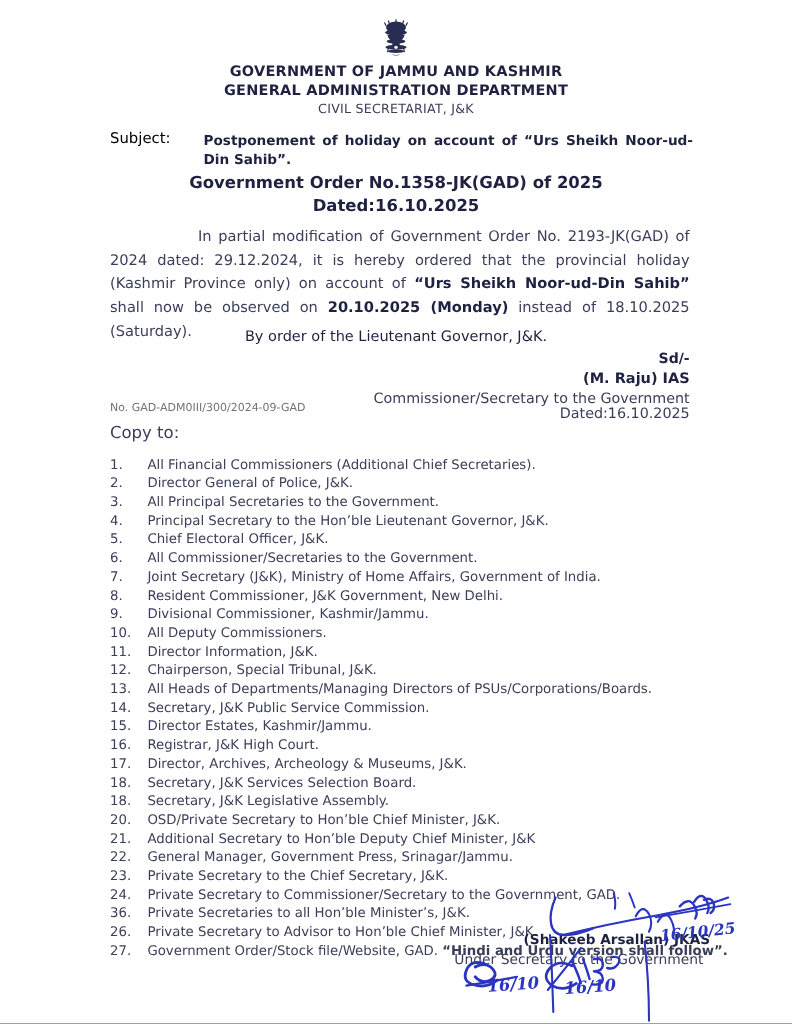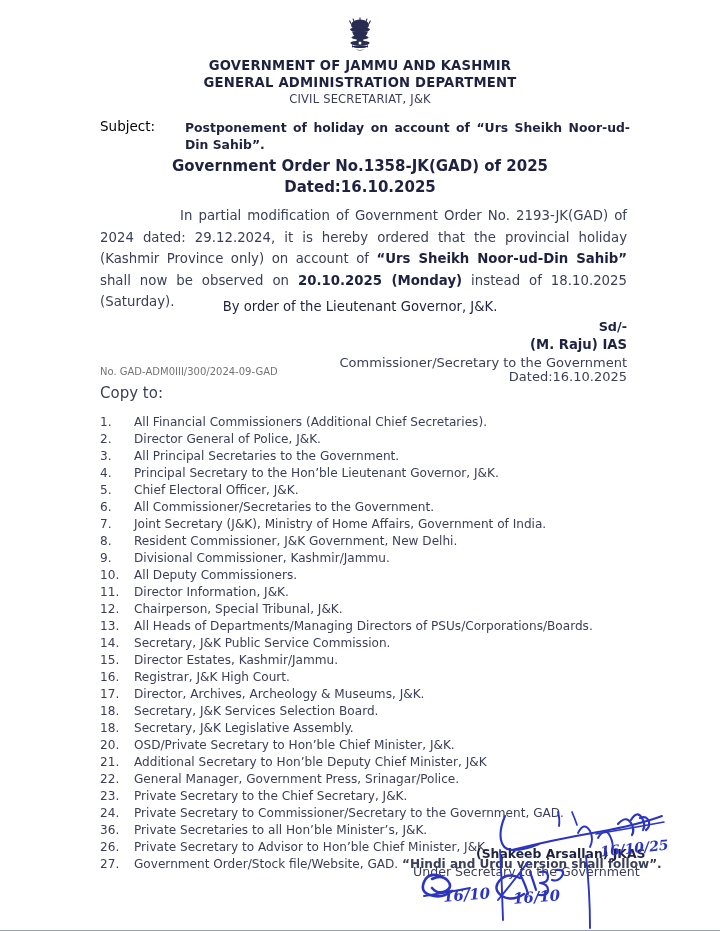--- a/index.html
+++ b/index.html
@@ -323,7 +323,7 @@
       <div class="rcp-row"><span class="rcp-num">18.</span><span class="rcp-text">Secretary, J&amp;K Legislative Assembly.</span></div>
       <div class="rcp-row"><span class="rcp-num">20.</span><span class="rcp-text">OSD/Private Secretary to Hon’ble Chief Minister, J&amp;K.</span></div>
       <div class="rcp-row"><span class="rcp-num">21.</span><span class="rcp-text">Additional Secretary to Hon’ble Deputy Chief Minister, J&amp;K</span></div>
-      <div class="rcp-row"><span class="rcp-num">22.</span><span class="rcp-text">General Manager, Government Press, Srinagar/Police.</span></div>
+      <div class="rcp-row"><span class="rcp-num">22.</span><span class="rcp-text">General Manager, Government Press, Srinagar/Jammu.</span></div>
       <div class="rcp-row"><span class="rcp-num">23.</span><span class="rcp-text">Private Secretary to the Chief Secretary, J&amp;K.</span></div>
       <div class="rcp-row"><span class="rcp-num">24.</span><span class="rcp-text">Private Secretary to Commissioner/Secretary to the Government, GAD.</span></div>
       <div class="rcp-row"><span class="rcp-num">36.</span><span class="rcp-text">Private Secretaries to all Hon’ble Minister’s, J&amp;K.</span></div>

